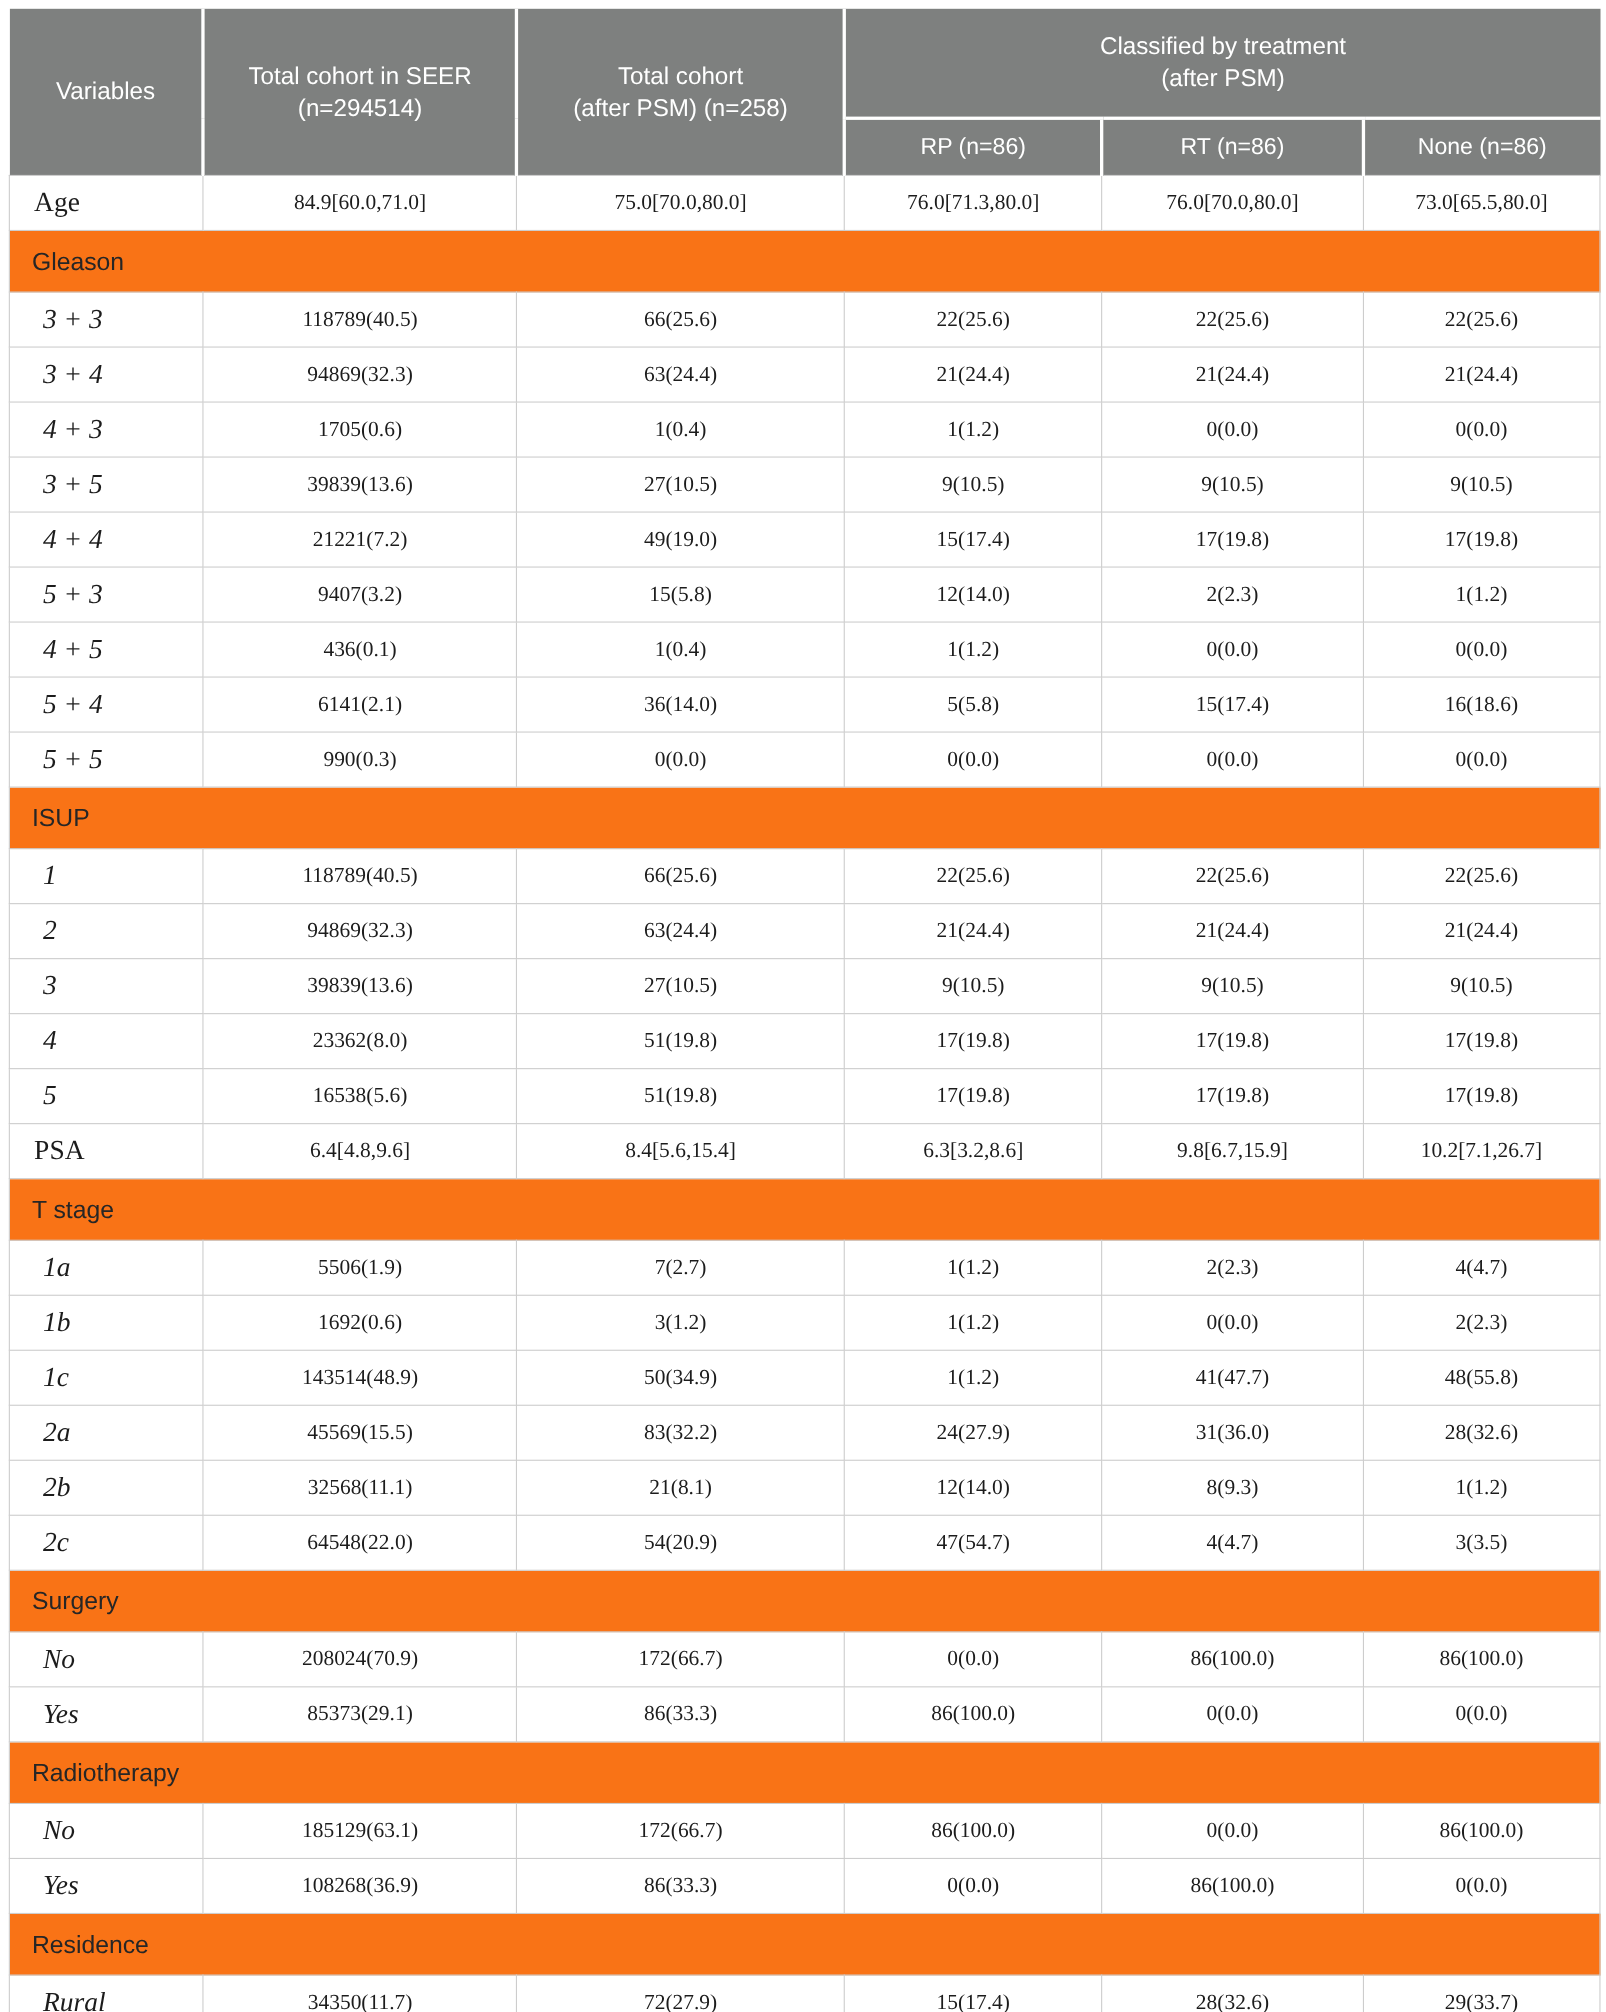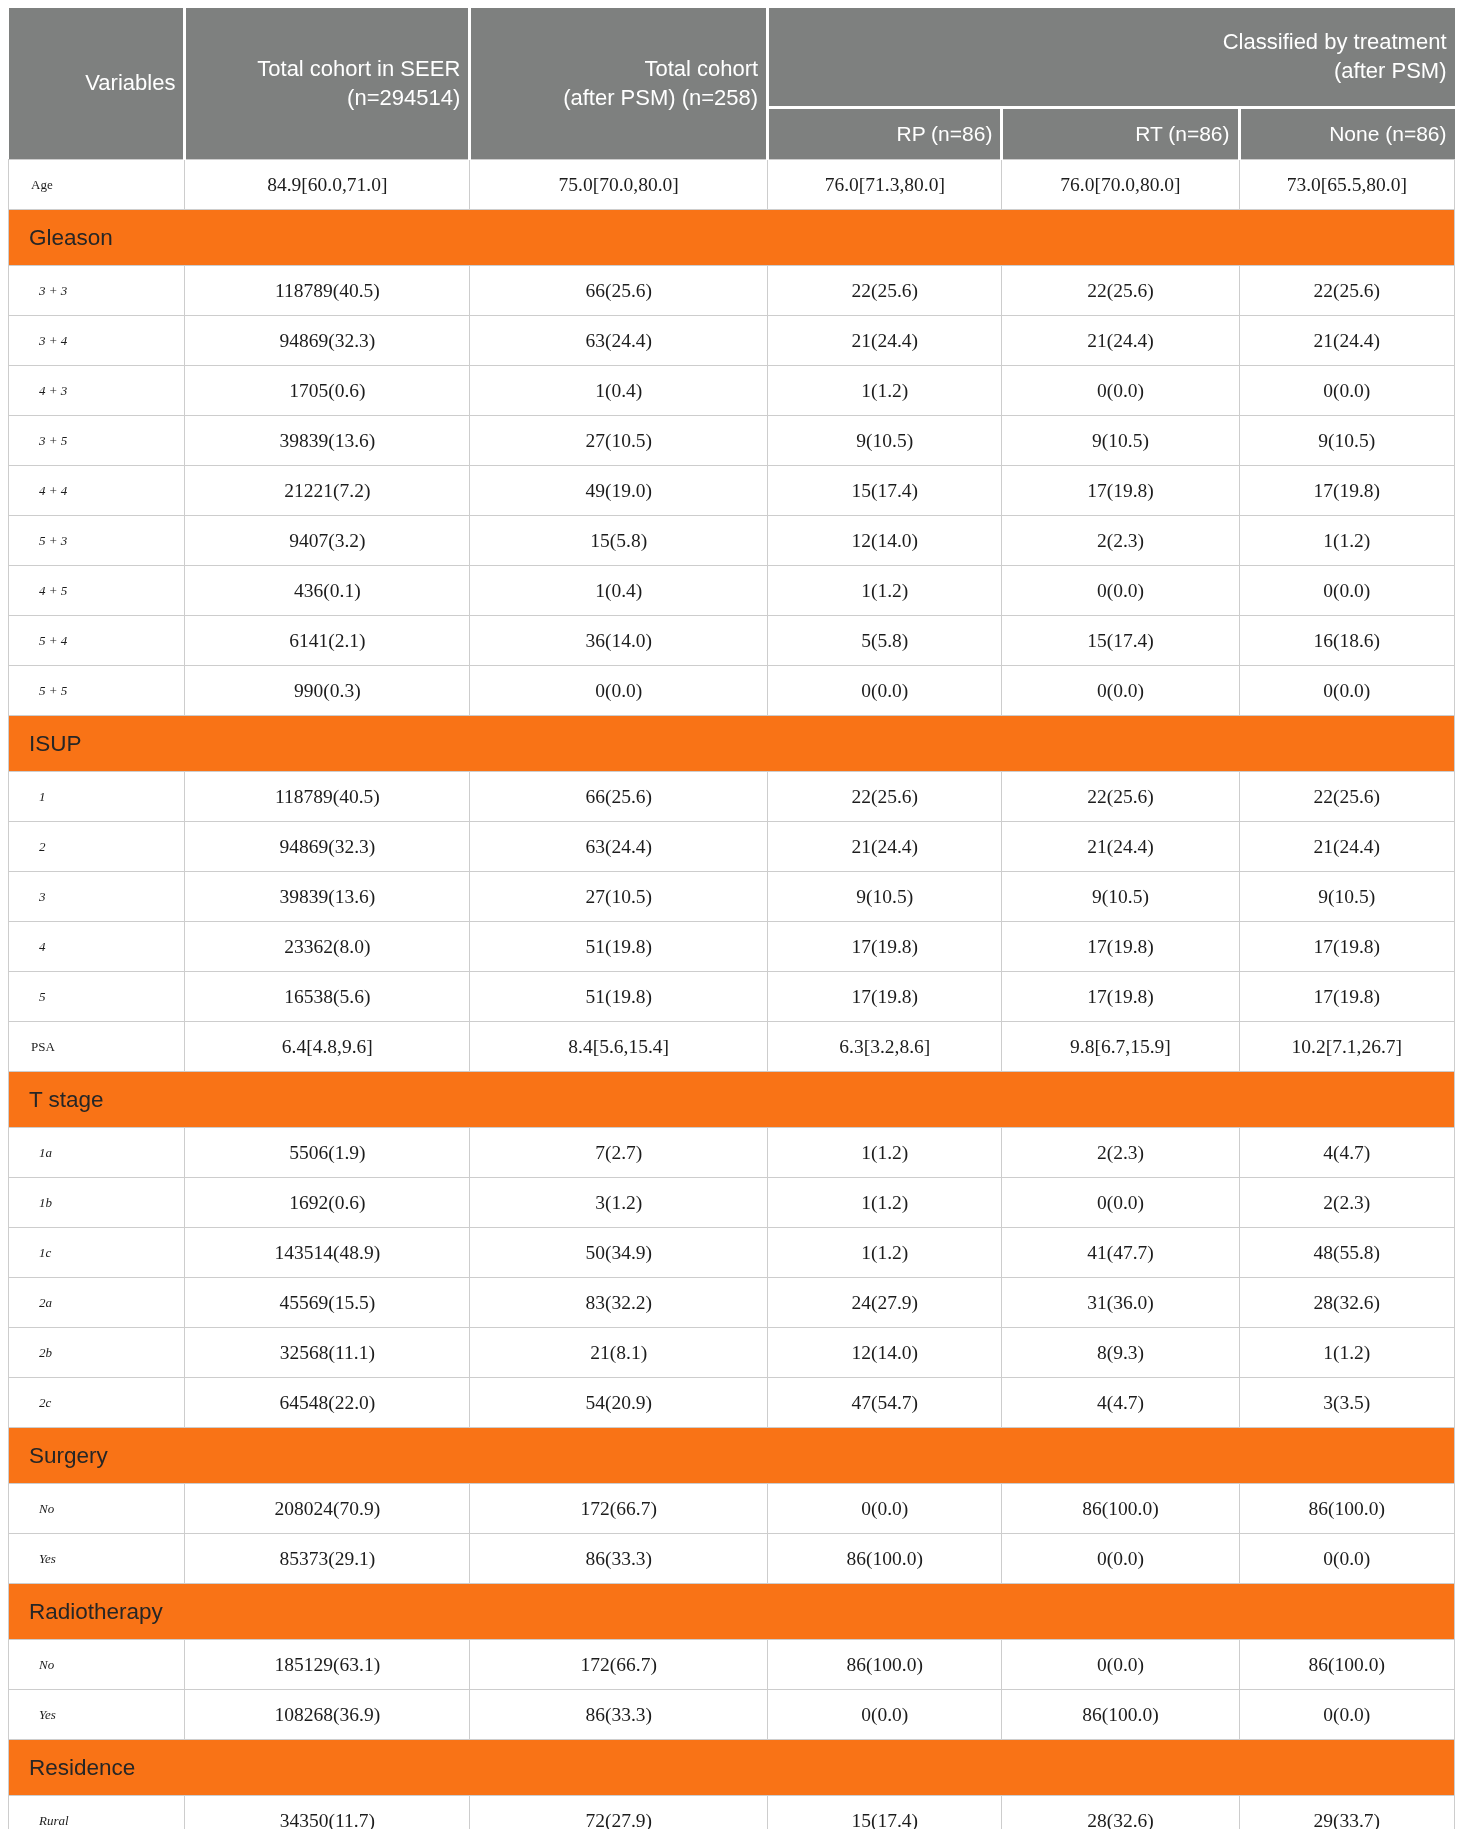--- a/index.html
+++ b/index.html
@@ -11,7 +11,7 @@
   
   thead th{
     background:#7e807f;color:#ffffff;font-weight:400;
-    font-size:22px;line-height:1.3;text-align:right;vertical-align:middle;
+    font-size:22px;line-height:1.3;text-align:center;vertical-align:middle;
     padding:6px 8px;
   }
   thead tr.main-row th{height:86px;}

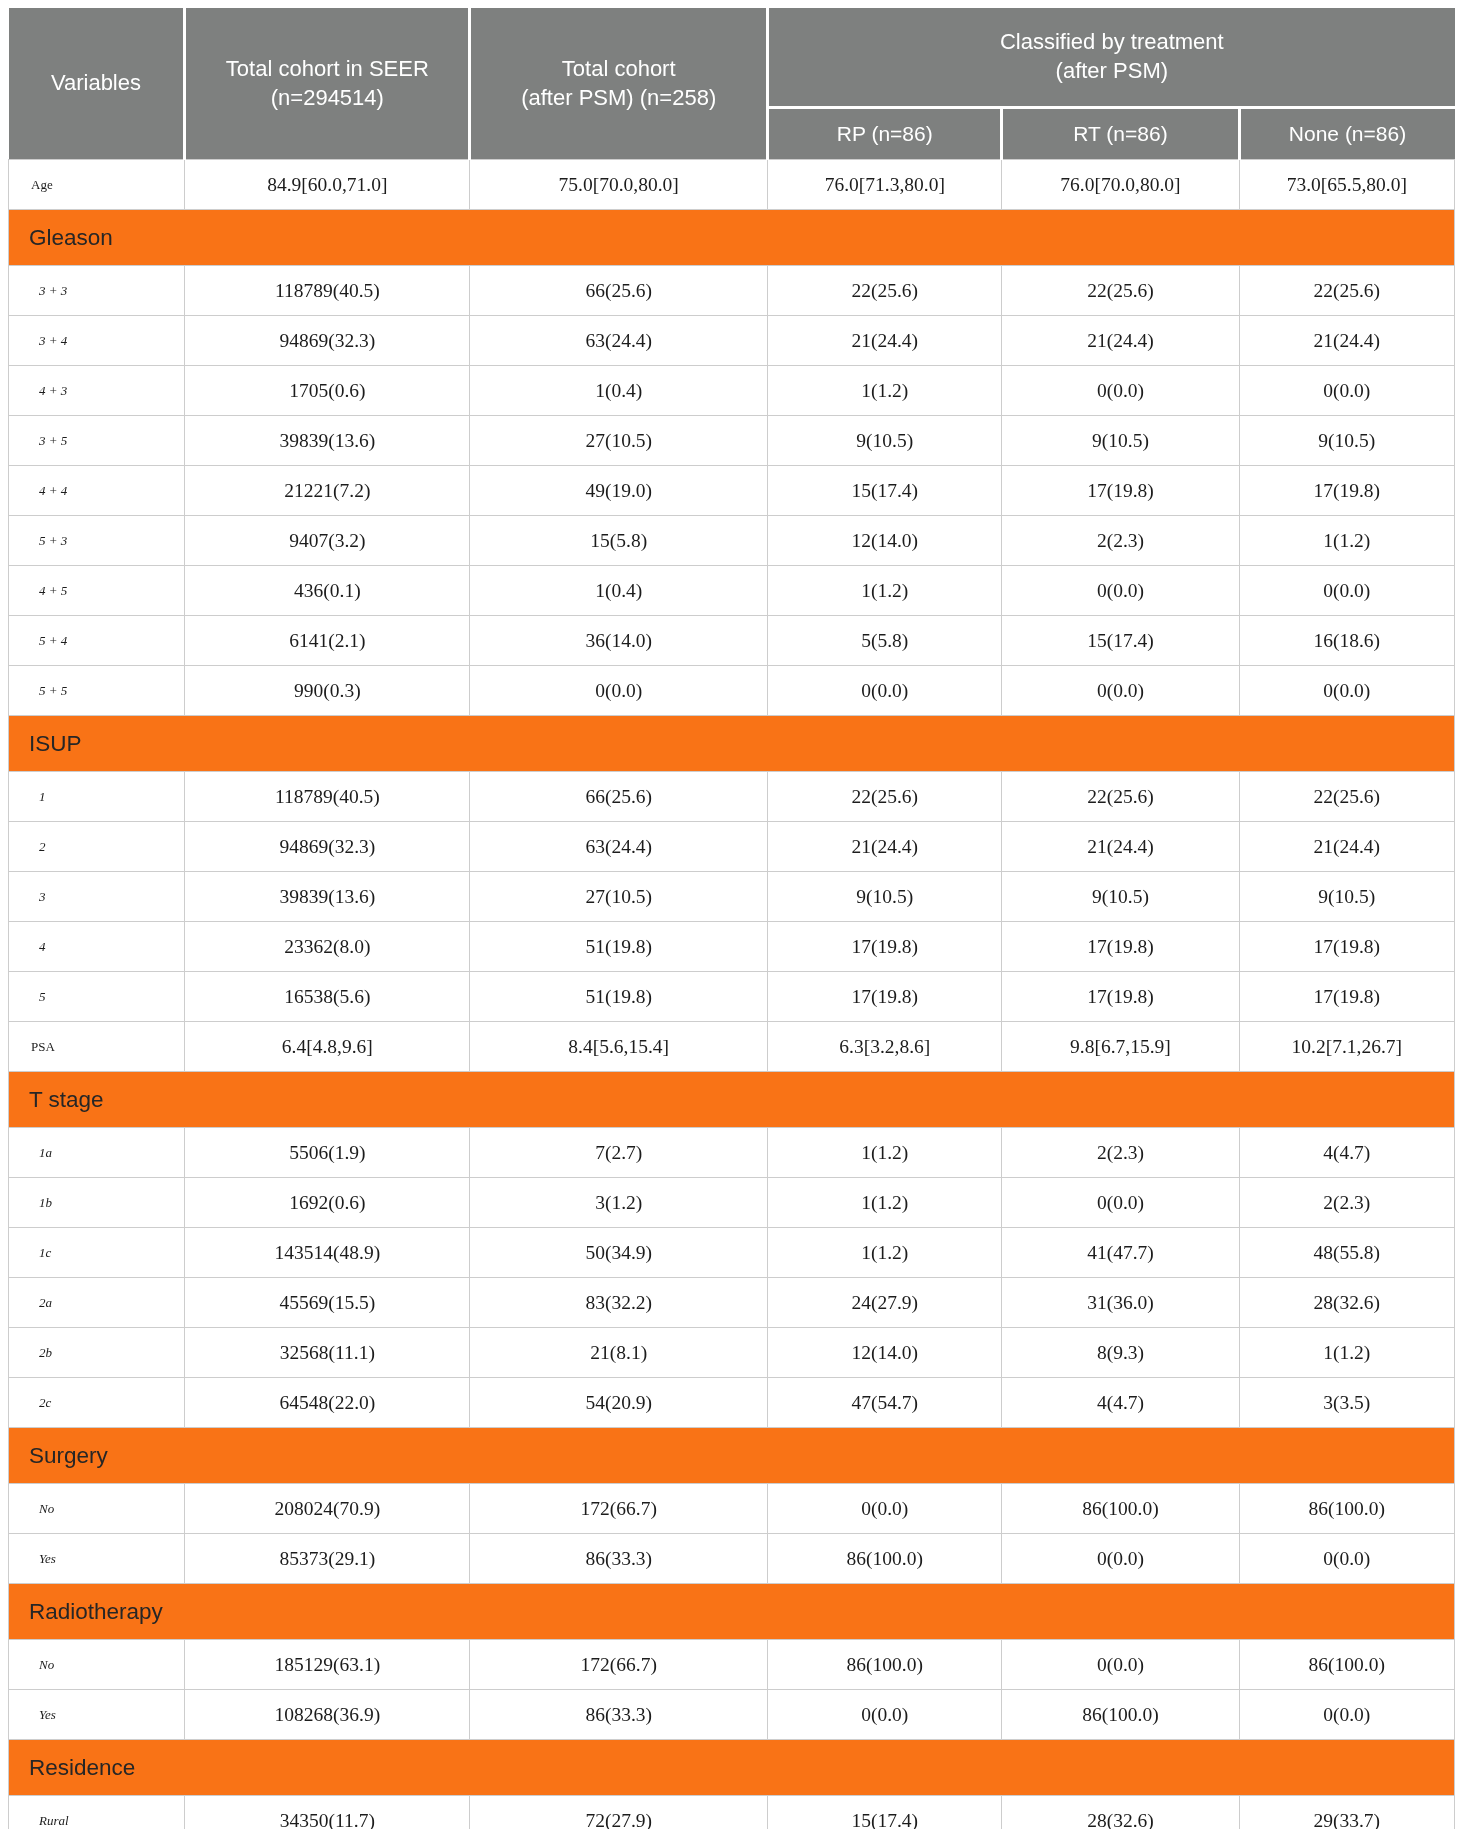--- a/index.html
+++ b/index.html
@@ -26,7 +26,7 @@
     text-align:center;height:47px;padding:0 6px;
   }
   td.row-label{
-    font-family:"Liberation Serif",serif;font-size:13px;color:#1c1c1c;
+    font-family:"Liberation Serif",serif;font-size:25px;color:#1c1c1c;
     text-align:left;padding-left:22px;height:47px;
   }
   td.row-label.indent{padding-left:30px;font-style:italic;}

